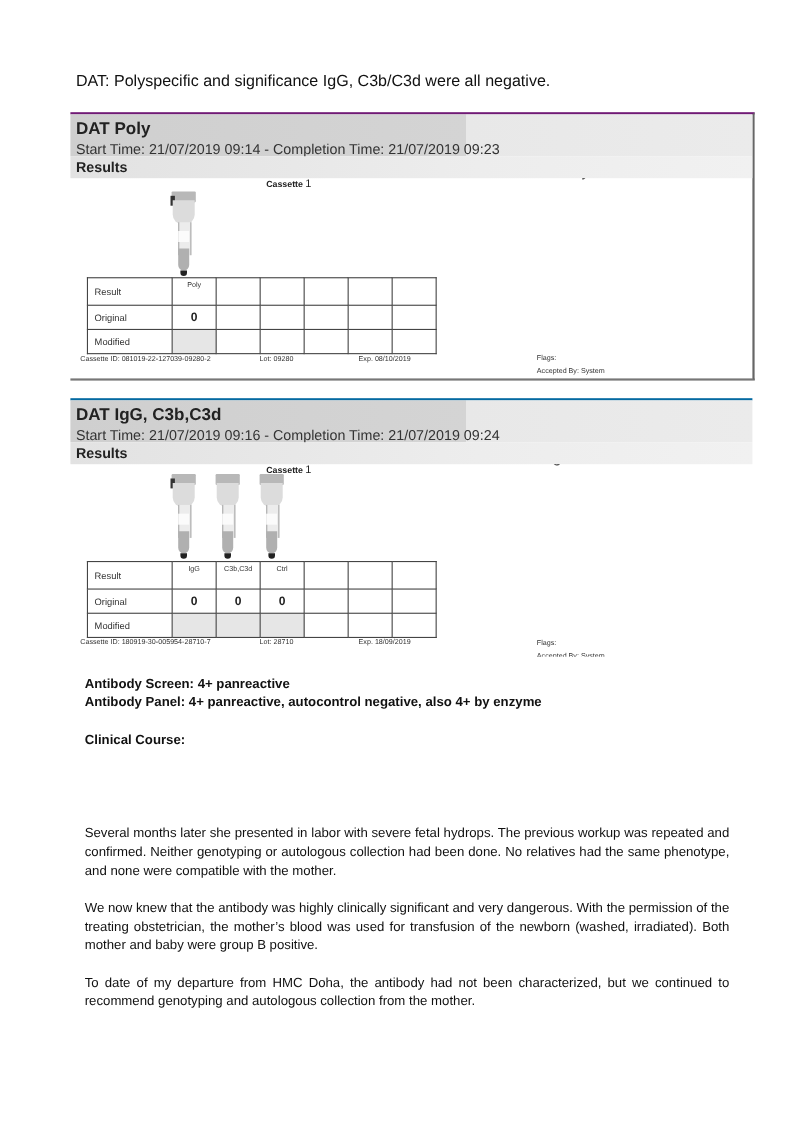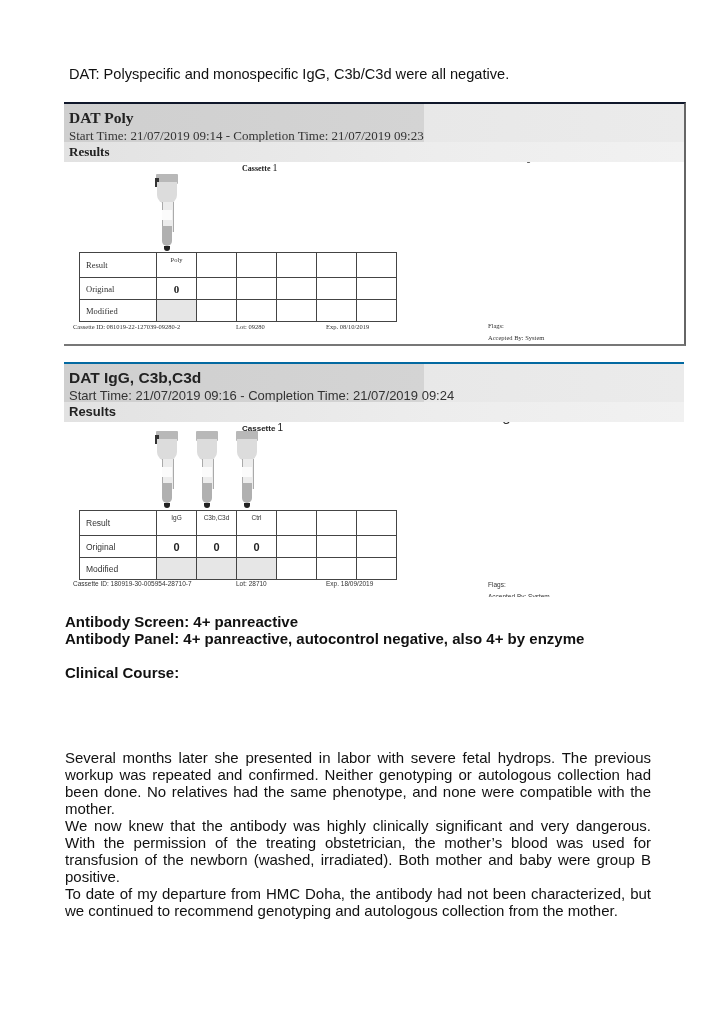--- a/index.html
+++ b/index.html
@@ -50,7 +50,7 @@
 </head>
 <body>
 
-<div class="intro">DAT:  Polyspecific and monospecific IgG, C3b/C3d were all negative.</div>
+<div class="intro">DAT:  Polyspecific and significance IgG, C3b/C3d were all negative.</div>
 
 <div class="panel panel1">
   <div class="hdr">

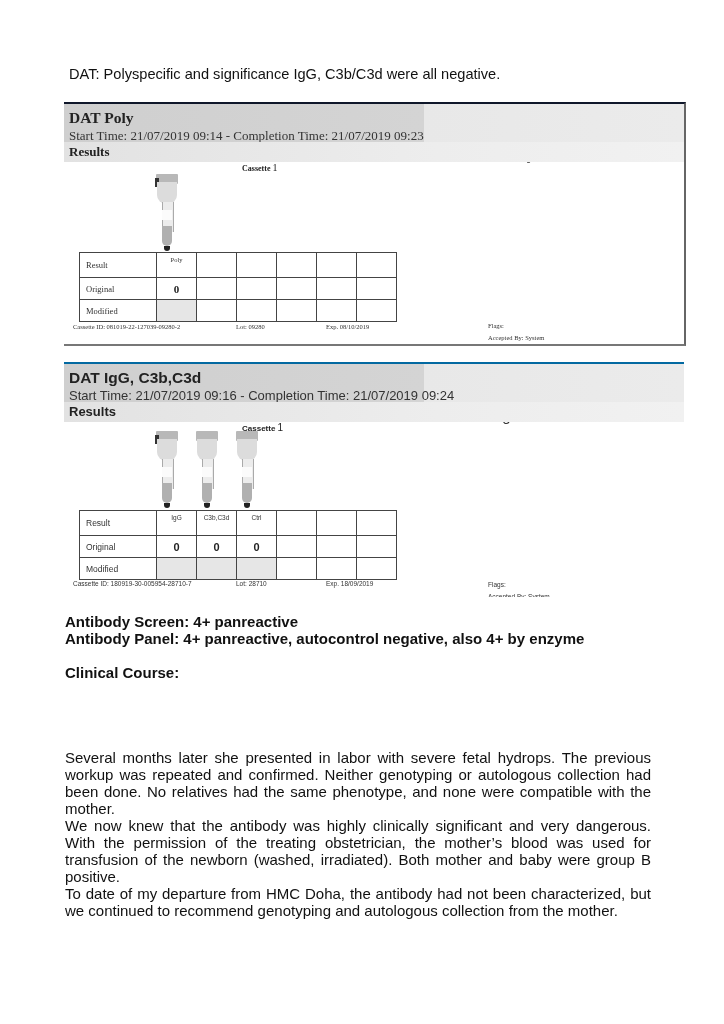--- a/index.html
+++ b/index.html
@@ -8,7 +8,7 @@
   .intro { position: absolute; left: 69px; top: 66px; font-size: 14.6px; }
 
   .panel { position: absolute; left: 64px; width: 620px; background: #fff; }
-  .panel1 { top: 102px; height: 240px; border-top: 2px solid #0f172a; border-right: 2px solid #666; border-bottom: 2px solid #777; font-family: Liberation Serif, serif; }
+  .panel1 { top: 102px; height: 240px; border-top: 2px solid #701a75; border-right: 2px solid #666; border-bottom: 2px solid #777; }
   .panel2 { top: 362px; height: 236px; border-top: 2px solid #0369a1; }
 
   .hdr { position: absolute; left: 0; top: 0; width: 620px; height: 38px;

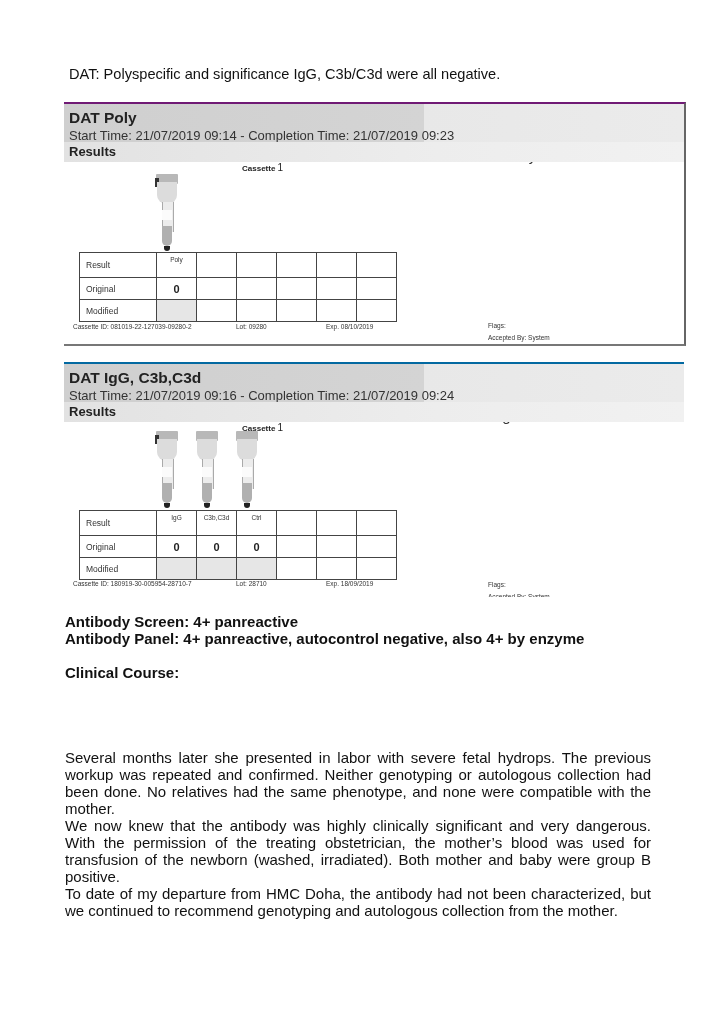--- a/index.html
+++ b/index.html
@@ -43,7 +43,7 @@
   .meta { position: absolute; font-size: 6.5px; color: #333; }
   .flags { position: absolute; left: 424px; font-size: 6.5px; color: #333; }
 
-  .body-text { position: absolute; left: 65px; width: 586px; font-size: 15px; line-height: 17px; }
+  .body-text { position: absolute; left: 77px; width: 586px; font-size: 12px; line-height: 17px; }
   .body-text p { margin: 0; text-align: justify; }
   .bold { font-weight: bold; }
 </style>

